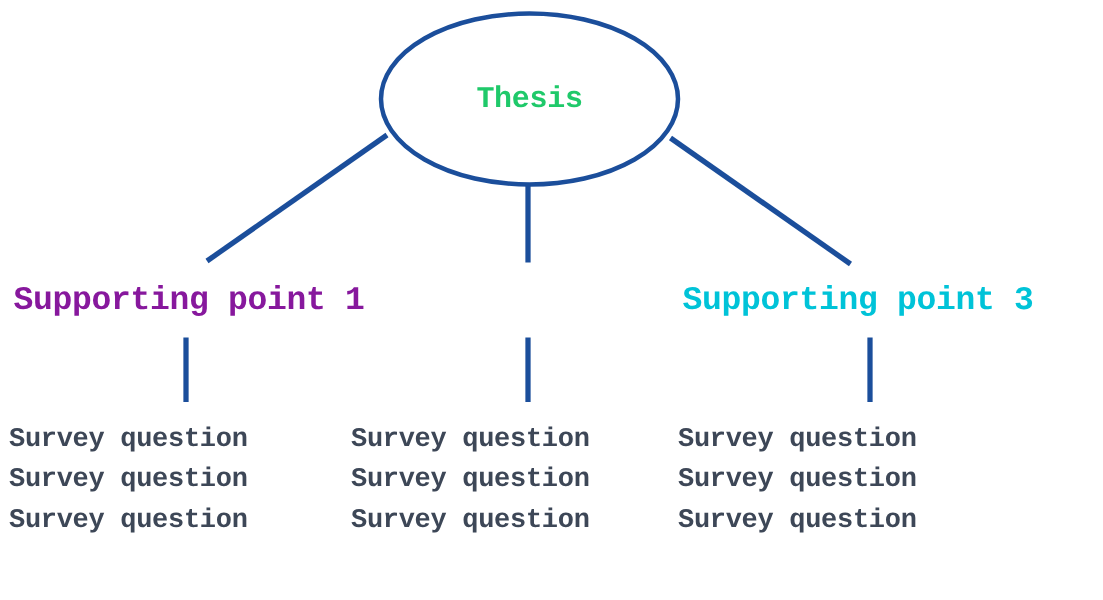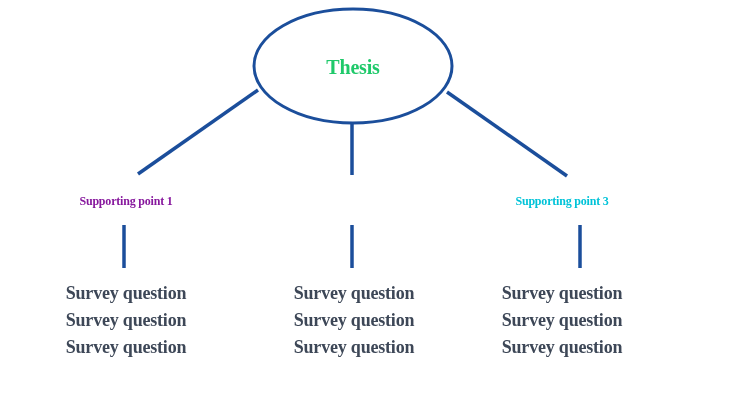--- a/index.html
+++ b/index.html
@@ -8,7 +8,7 @@
     width: 735px;
     height: 400px;
     background: #ffffff;
-    font-family: Liberation Serif, serif;
+    font-family: Liberation Mono, monospace;
     overflow: hidden;
   }
   svg.wires { position: absolute; left: 0; top: 0; }

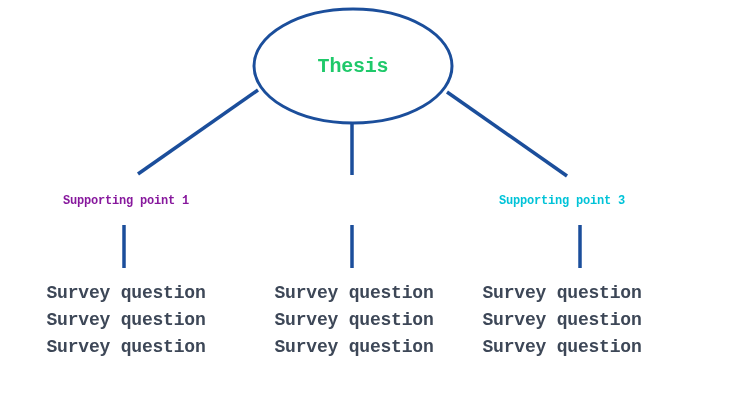--- a/index.html
+++ b/index.html
@@ -25,7 +25,7 @@
     position: absolute;
     top: 191px; width: 240px; height: 20px;
     line-height: 20px; text-align: center;
-    font-size: 12px; font-weight: bold; letter-spacing: -0.2px;
+    font-size: 22px; font-weight: bold; letter-spacing: -0.2px;
   }
   .question-list {
     position: absolute;

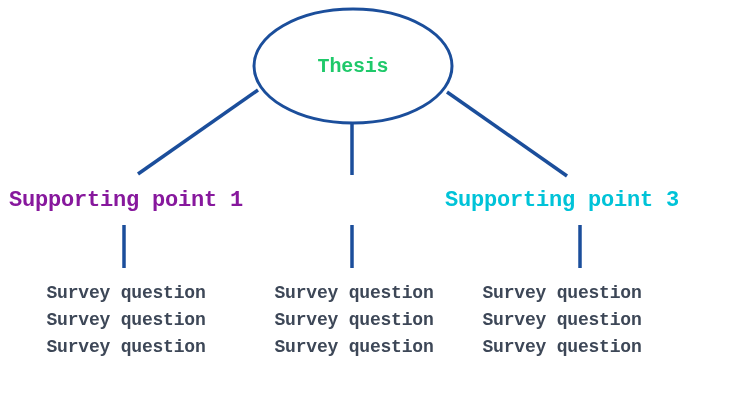--- a/index.html
+++ b/index.html
@@ -39,7 +39,7 @@
   }
   .col-1 { left: 6px; }
   .col-2 { left: 234px; }
-  .col-3 { left: 442px; }
+  .col-3 { left: 452px; }
 </style>
 </head>
 <body>

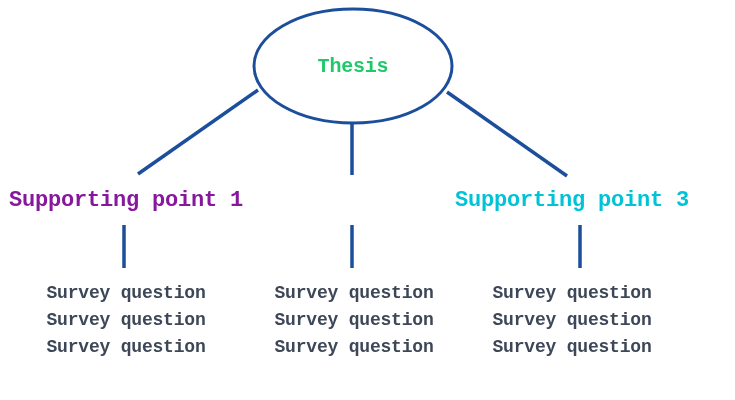--- a/index.html
+++ b/index.html
@@ -30,7 +30,6 @@
   .question-list {
     position: absolute;
     top: 280px; width: 240px;
-    text-align: center;
   }
   .question {
     height: 27px; line-height: 27px;

